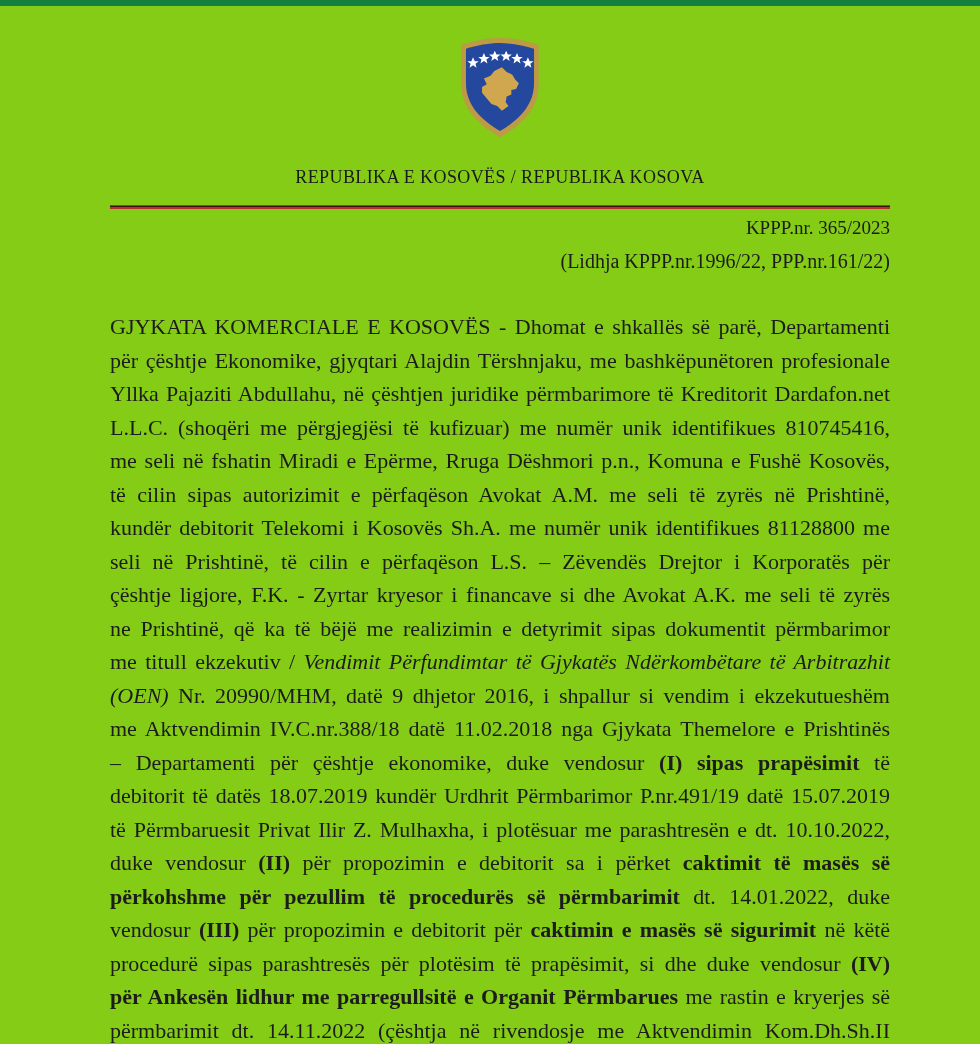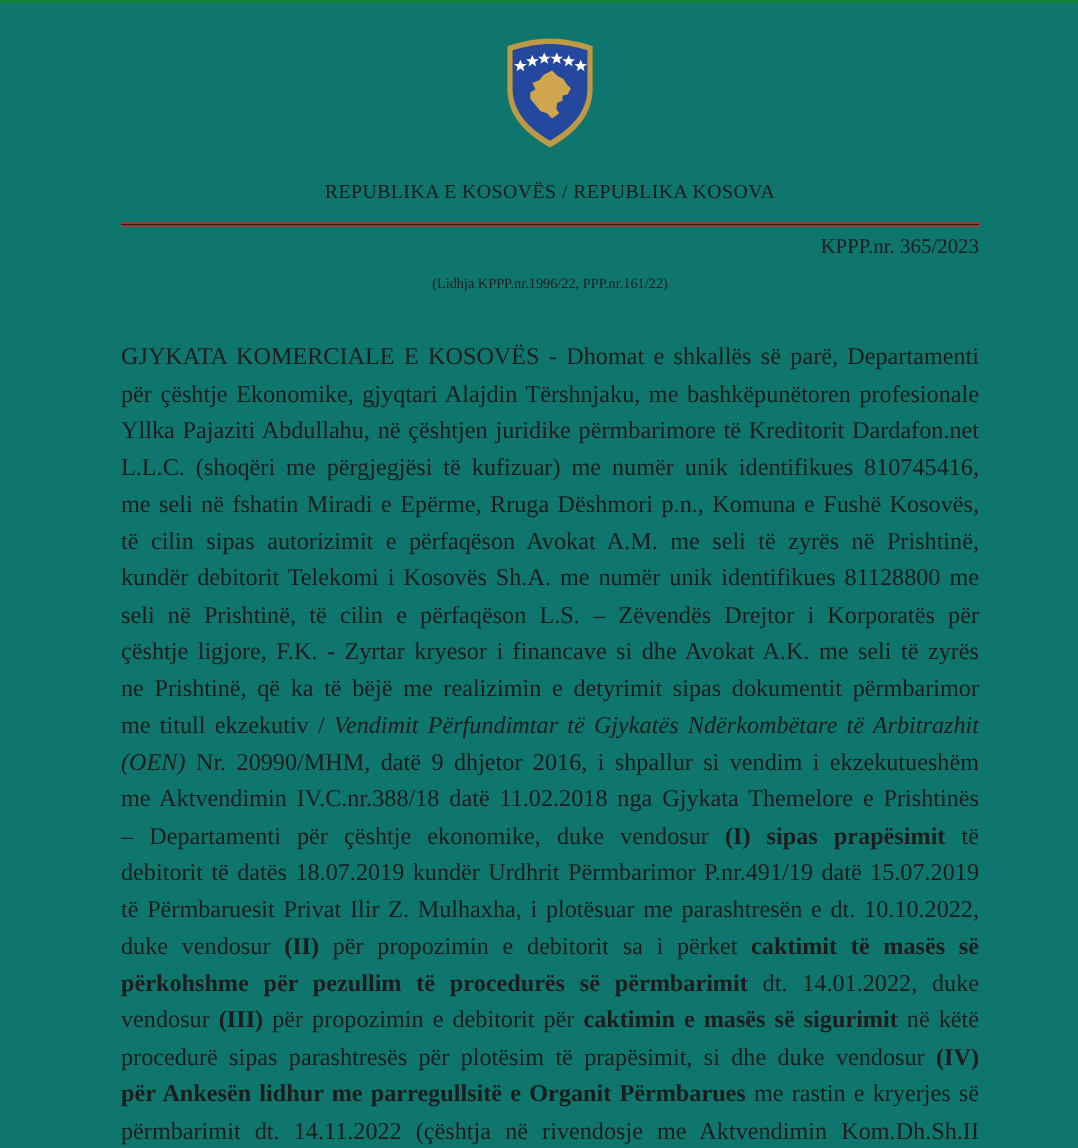--- a/index.html
+++ b/index.html
@@ -16,11 +16,11 @@
     position:relative;
     width:980px;
     height:1044px;
-    background:#0f766e;
+    background:#84cc16;
     color:var(--ink);
     font-family:"Liberation Serif","DejaVu Serif",serif;
     overflow:hidden;
-    border-top:3px solid #15803d;
+    border-top:6px solid #15803d;
     box-sizing:border-box;
   }
   .content-col{

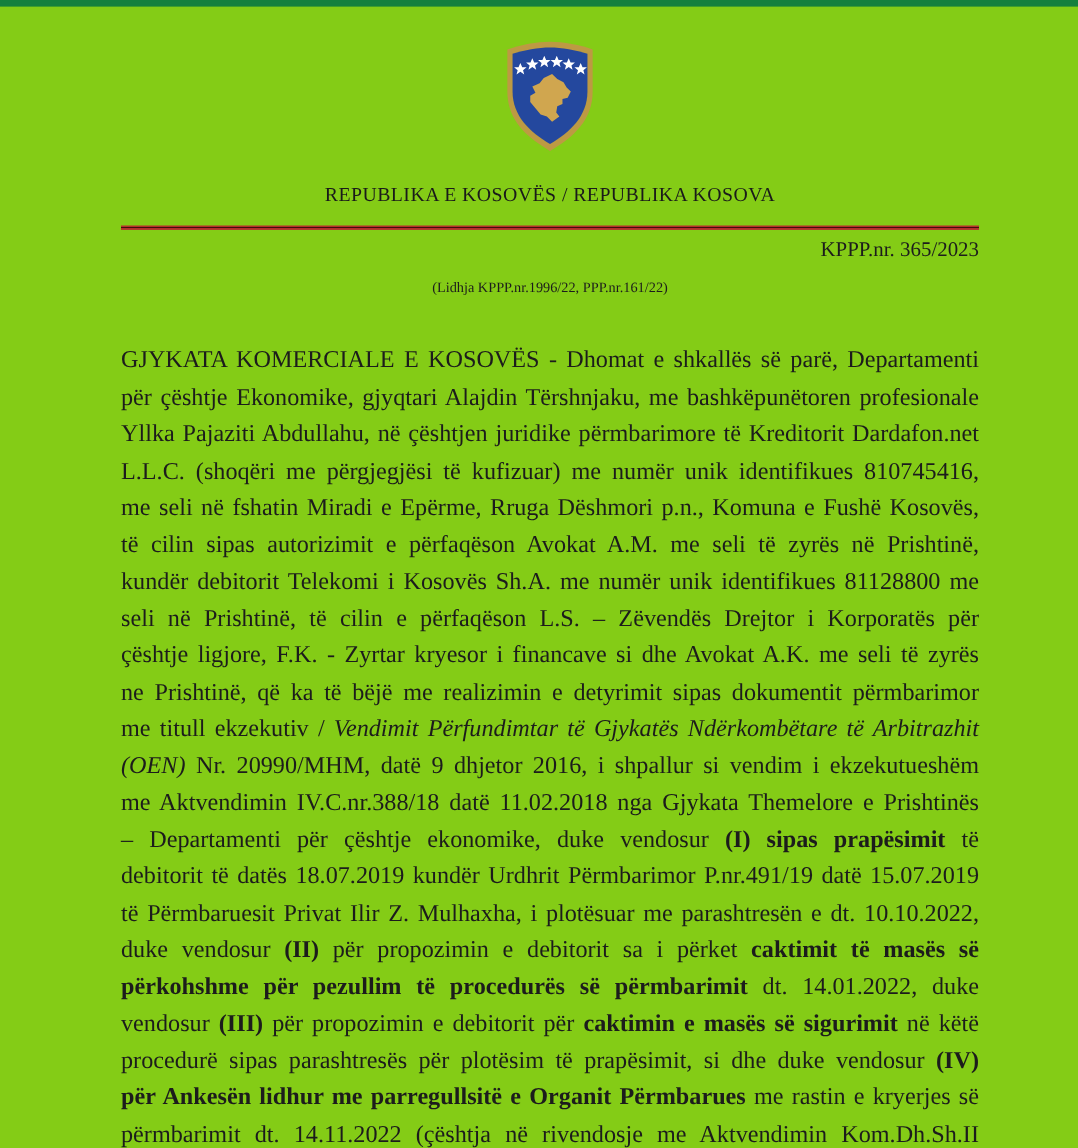--- a/index.html
+++ b/index.html
@@ -61,9 +61,8 @@
   }
   .case-ref{
     margin-top:11px;
-    font-size:13px;
+    font-size:20px;
     line-height:22px;
-    text-align:center;
   }
   .body-text{
     margin:38px 0 0 0;

